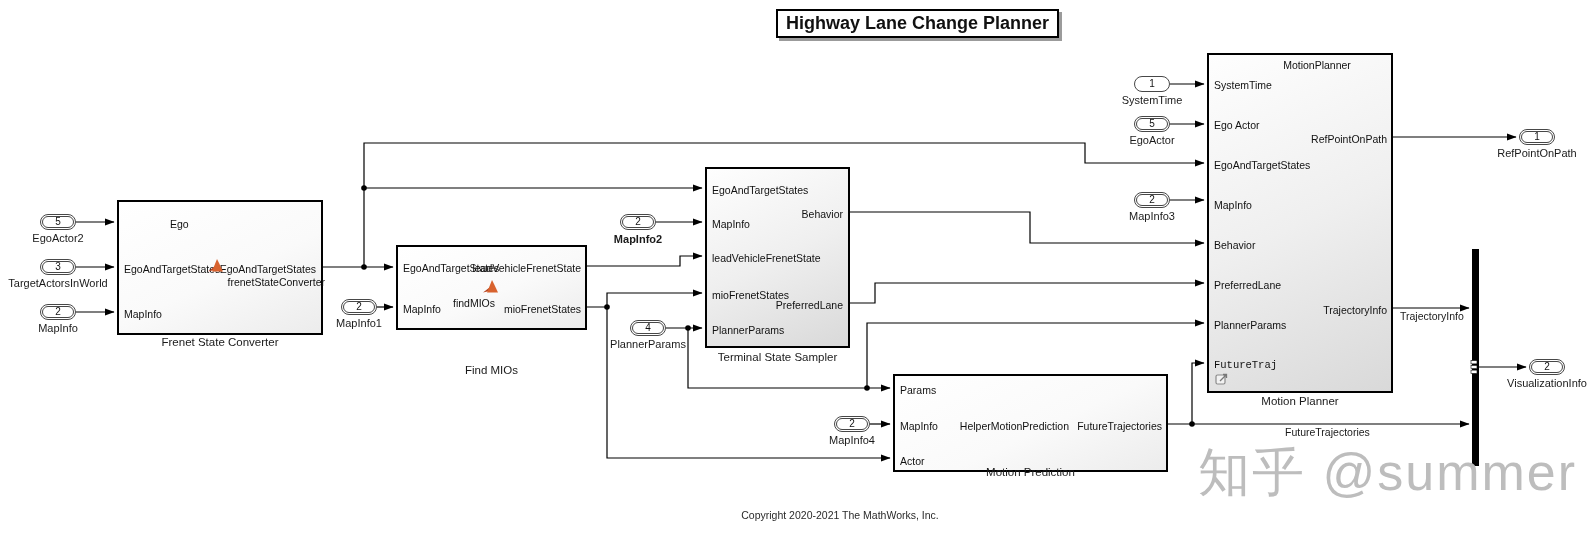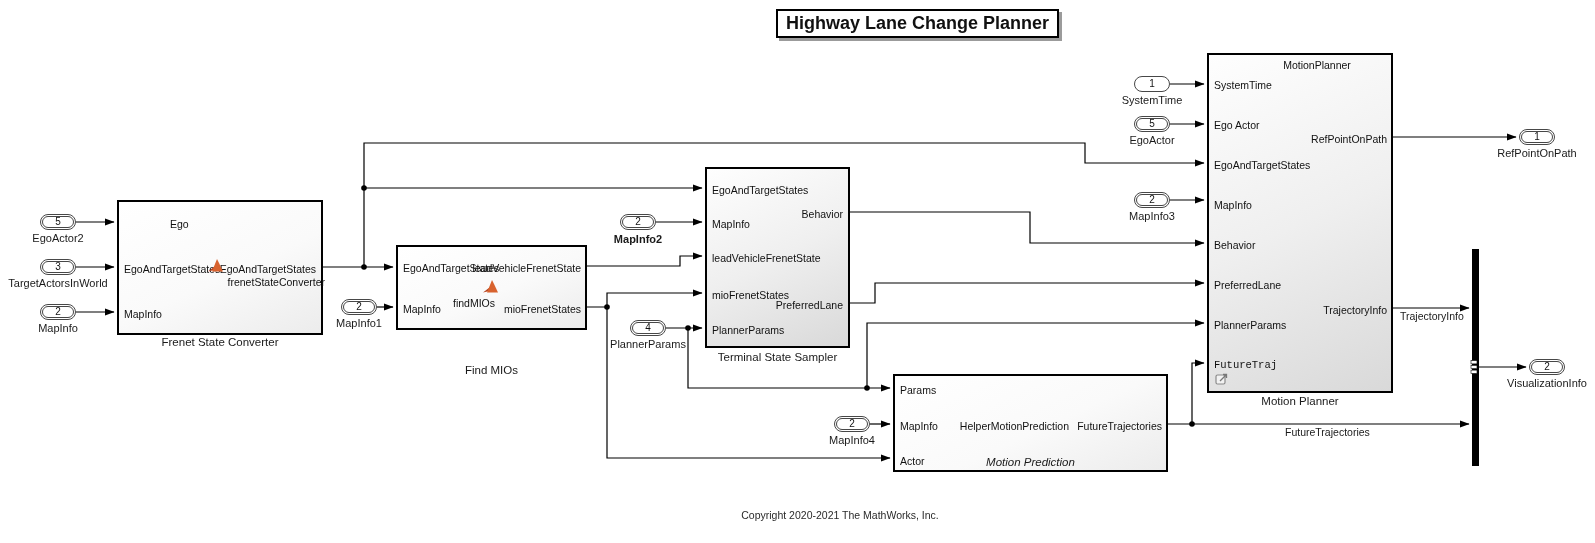--- a/index.html
+++ b/index.html
@@ -138,7 +138,7 @@
     <span class="pin r" style="right:97px;top:43px;margin-left:29px;">HelperMotionPrediction</span>
     <span class="pin r" style="right:4px;top:43px;">FutureTrajectories</span>
   </div>
-  <div class="block-label" style="left:893px;top:456px;width:275px;font-style:italic;">Motion Prediction</div>
+  <div class="block-label" style="left:893px;top:466px;width:275px;">Motion Prediction</div>
 
   <div class="block block--shaded" style="left:1207px;top:53px;width:186px;height:340px;">
     <div class="mp-header">MotionPlanner</div>

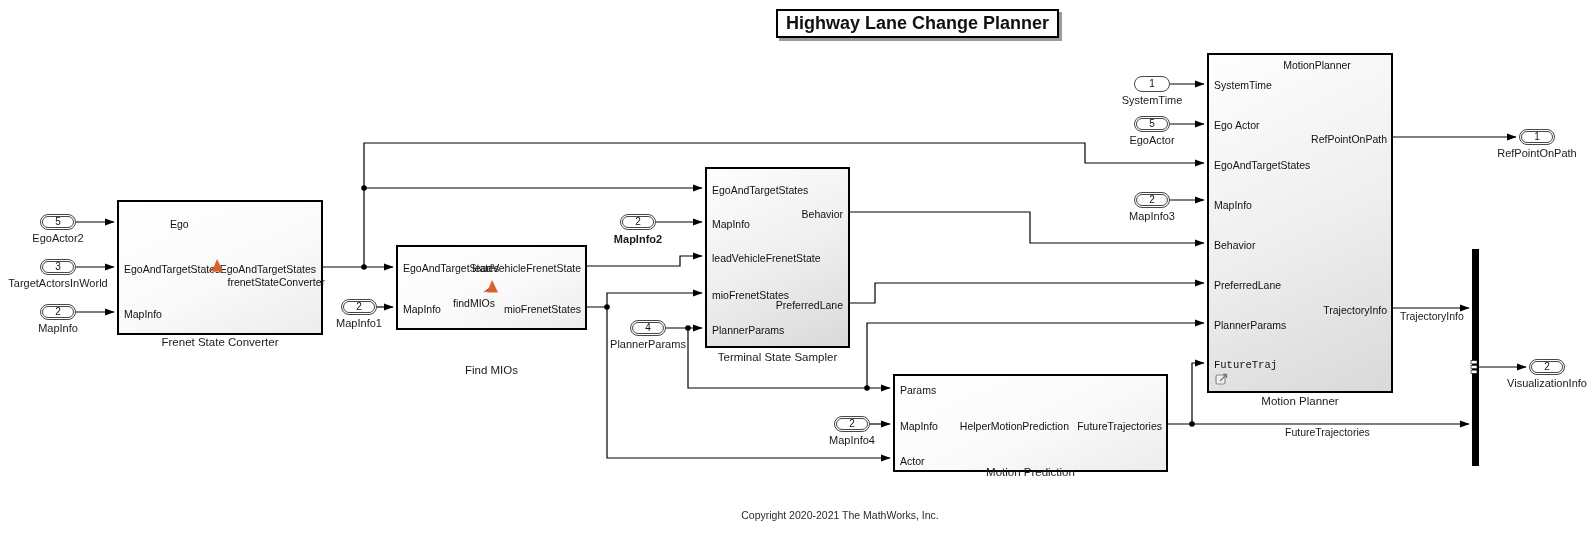--- a/index.html
+++ b/index.html
@@ -234,6 +234,7 @@
   <div class="wire-label" style="left:1285px;top:426px;">FutureTrajectories</div>
 
   <div class="copyright">Copyright 2020-2021 The MathWorks, Inc.</div>
+  <div class="watermark">知乎 @summer</div>
 
 </div>
 

